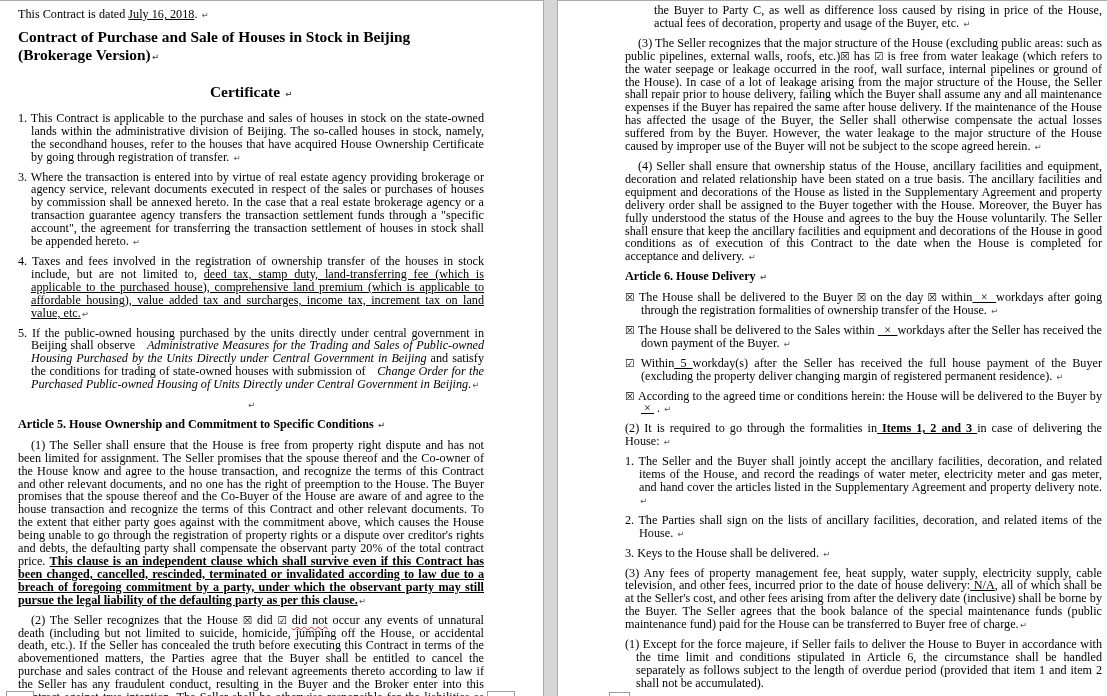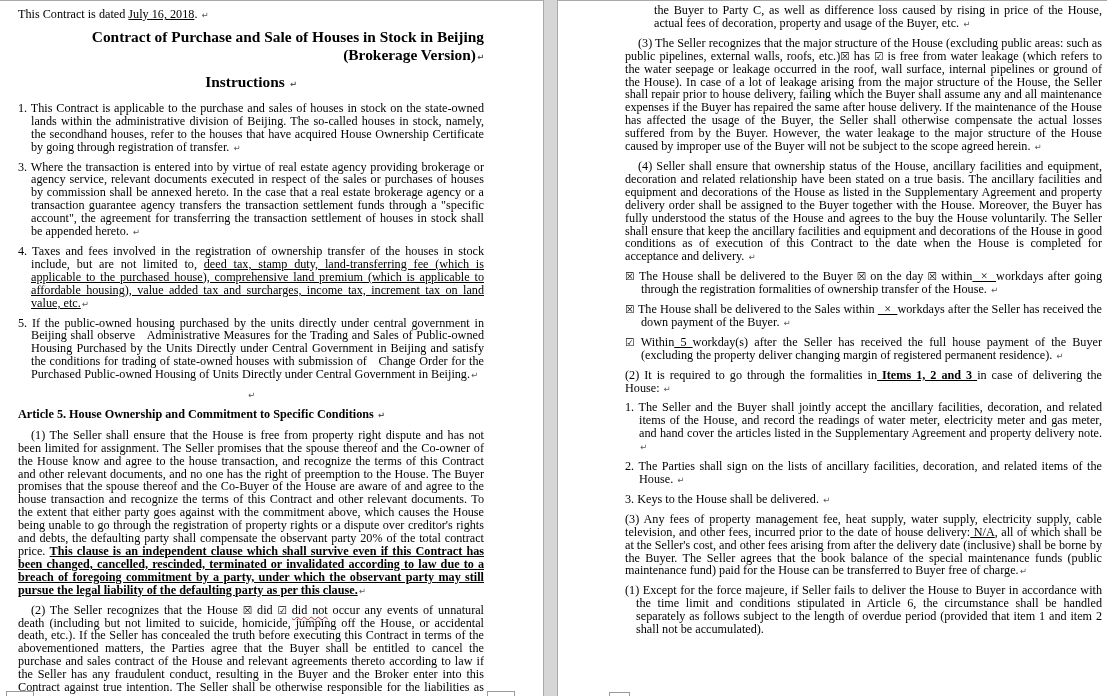--- a/index.html
+++ b/index.html
@@ -17,7 +17,7 @@
   #page-right{left:557px;width:552px;padding:3px 6px 0 67px;}
   .blk{text-align:justify;margin:0 0 6px 0;}
   .opening{}
-  .title{text-align:right;font-weight:bold;font-size:15.4px;line-height:18px;margin:3px 0 7px;}
+  .title{text-align:left;font-weight:bold;font-size:15.4px;line-height:18px;margin:3px 0 17px;}
   .subtitle{text-align:center;font-weight:bold;font-size:15.4px;line-height:18px;margin:0 0 9px;}
   .heading{font-weight:bold;margin:4px 0 7px;}
   .body-indent{text-indent:13px;}

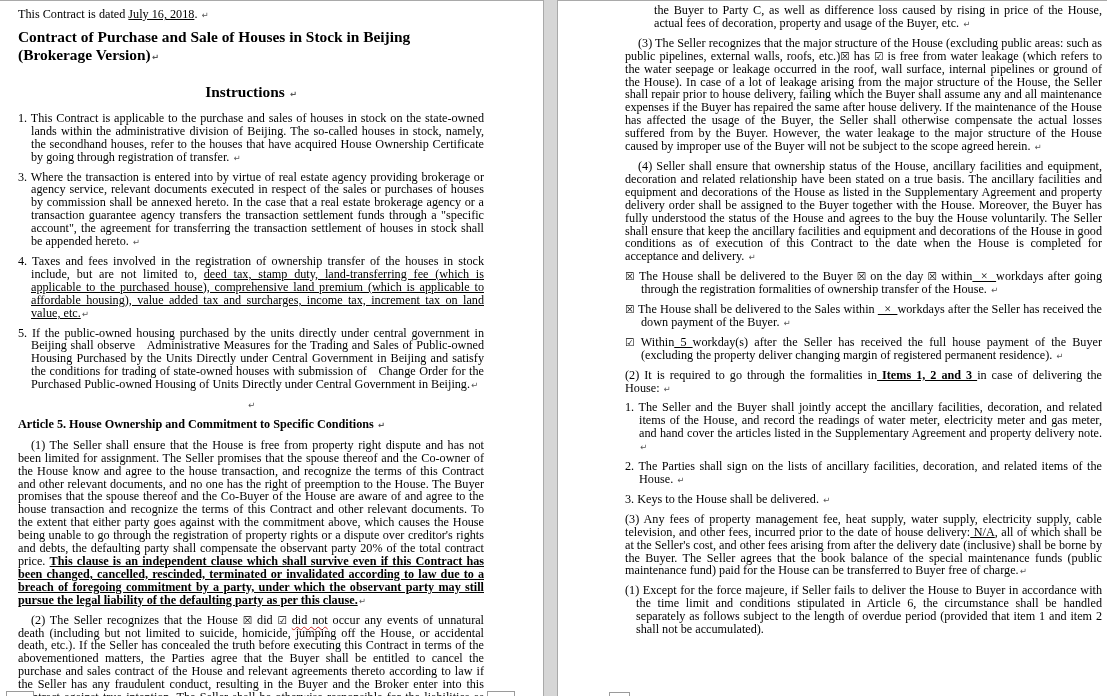--- a/index.html
+++ b/index.html
@@ -46,7 +46,7 @@
 <div class="page" id="page-left">
     <div class="blk opening"><span>This Contract is dated </span><span class="u">July 16, 2018</span><span>. </span><span class="pm">↵</span></div>
     <div class="blk title"><span>Contract of Purchase and Sale of Houses in Stock in Beijing (Brokerage Version)</span><span class="pm">↵</span></div>
-    <div class="blk subtitle"><span>Instructions </span><span class="pm">↵</span></div>
+    <div class="blk subtitle"><span>Certificate </span><span class="pm">↵</span></div>
     <div class="blk list-1"><span class="marker">1. </span><span>This Contract is applicable to the purchase and sales of houses in stock on the state-owned lands within the administrative division of Beijing. The so-called houses in stock, namely, the secondhand houses, refer to the houses that have acquired House Ownership Certificate by going through registration of transfer. </span><span class="pm">↵</span></div>
     <div class="blk list-1"><span class="marker">3. </span><span>Where the transaction is entered into by virtue of real estate agency providing brokerage or agency service, relevant documents executed in respect of the sales or purchases of houses by commission shall be annexed hereto. In the case that a real estate brokerage agency or a transaction guarantee agency transfers the transaction settlement funds through a "specific account", the agreement for transferring the transaction settlement of houses in stock shall be appended hereto. </span><span class="pm">↵</span></div>
     <div class="blk list-1"><span class="marker">4. </span><span>Taxes and fees involved in the registration of ownership transfer of the houses in stock include, but are not limited to, </span><span class="u">deed tax, stamp duty, land-transferring fee (which is applicable to the purchased house), comprehensive land premium (which is applicable to affordable housing), value added tax and surcharges, income tax, increment tax on land value, etc.</span><span class="pm">↵</span></div>

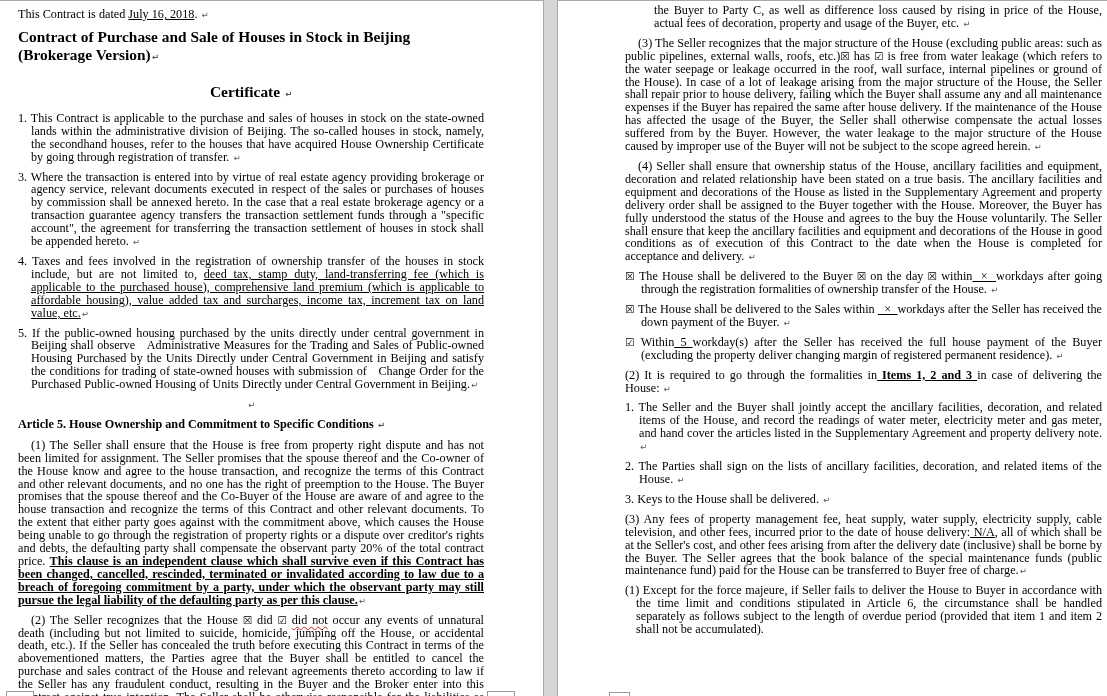--- a/index.html
+++ b/index.html
@@ -60,6 +60,7 @@
     <div class="blk continuation-2"><span>the Buyer to Party C, as well as difference loss caused by rising in price of the House, actual fees of decoration, property and usage of the Buyer, etc. </span><span class="pm">↵</span></div>
     <div class="blk body-indent"><span>(3) The Seller recognizes that the major structure of the House (excluding public areas: such as public pipelines, external walls, roofs, etc.)</span><span class="g">☒</span><span> has </span><span class="g">☑</span><span> is free from water leakage (which refers to the water seepage or leakage occurred in the roof, wall surface, internal pipelines or ground of the House). In case of a lot of leakage arising from the major structure of the House, the Seller shall repair prior to house delivery, failing which the Buyer shall assume any and all maintenance expenses if the Buyer has repaired the same after house delivery. If the maintenance of the House has affected the usage of the Buyer, the Seller shall otherwise compensate the actual losses suffered from by the Buyer. However, the water leakage to the major structure of the House caused by improper use of the Buyer will not be subject to the scope agreed herein. </span><span class="pm">↵</span></div>
     <div class="blk body-indent"><span>(4) Seller shall ensure that ownership status of the House, ancillary facilities and equipment, decoration and related relationship have been stated on a true basis. The ancillary facilities and equipment and decorations of the House as listed in the Supplementary Agreement and property delivery order shall be assigned to the Buyer together with the House. Moreover, the Buyer has fully understood the status of the House and agrees to the buy the House voluntarily. The Seller shall ensure that keep the ancillary facilities and equipment and decorations of the House in good conditions as of execution of this Contract to the date when the House is completed for acceptance and delivery. </span><span class="pm">↵</span></div>
+    <div class="blk heading"><span>Article 6. House Delivery </span><span class="pm">↵</span></div>
     <div class="blk checkbox"><span class="marker chkmark">☒ </span><span>The House shall be delivered to the Buyer </span><span class="g">☒</span><span> on the day </span><span class="g">☒</span><span> within</span><span class="u">&nbsp;&nbsp;×&nbsp;&nbsp;</span><span>workdays after going through the registration formalities of ownership transfer of the House. </span><span class="pm">↵</span></div>
     <div class="blk checkbox"><span class="marker chkmark">☒ </span><span>The House shall be delivered to the Sales within </span><span class="u">&nbsp;&nbsp;×&nbsp;&nbsp;</span><span>workdays after the Seller has received the down payment of the Buyer. </span><span class="pm">↵</span></div>
     <div class="blk checkbox"><span class="marker chkmark">☑ </span><span>Within</span><span class="u">&nbsp;5&nbsp;</span><span>workday(s) after the Seller has received the full house payment of the Buyer (excluding the property deliver changing margin of registered permanent residence). </span><span class="pm">↵</span></div>

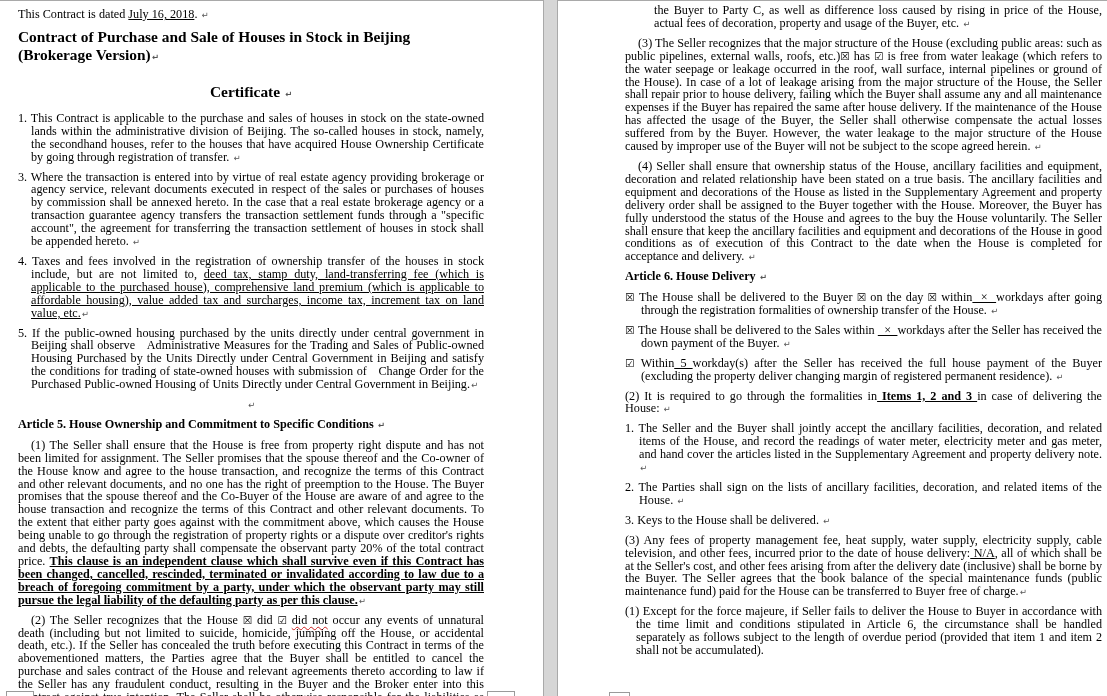--- a/index.html
+++ b/index.html
@@ -29,7 +29,7 @@
   .empty-center{text-align:center;}
   .b{font-weight:bold;}
   .u{text-decoration:underline;}
-  .i{margin-left:8px;}
+  .i{font-style:italic;margin-left:8px;}
   .sq{text-decoration:underline;text-decoration-style:wavy;text-decoration-color:#cc1f1f;text-decoration-thickness:1px;text-underline-offset:2px;}
   .g{font-family:"DejaVu Sans",sans-serif;font-size:10.5px;}
   .marker{}

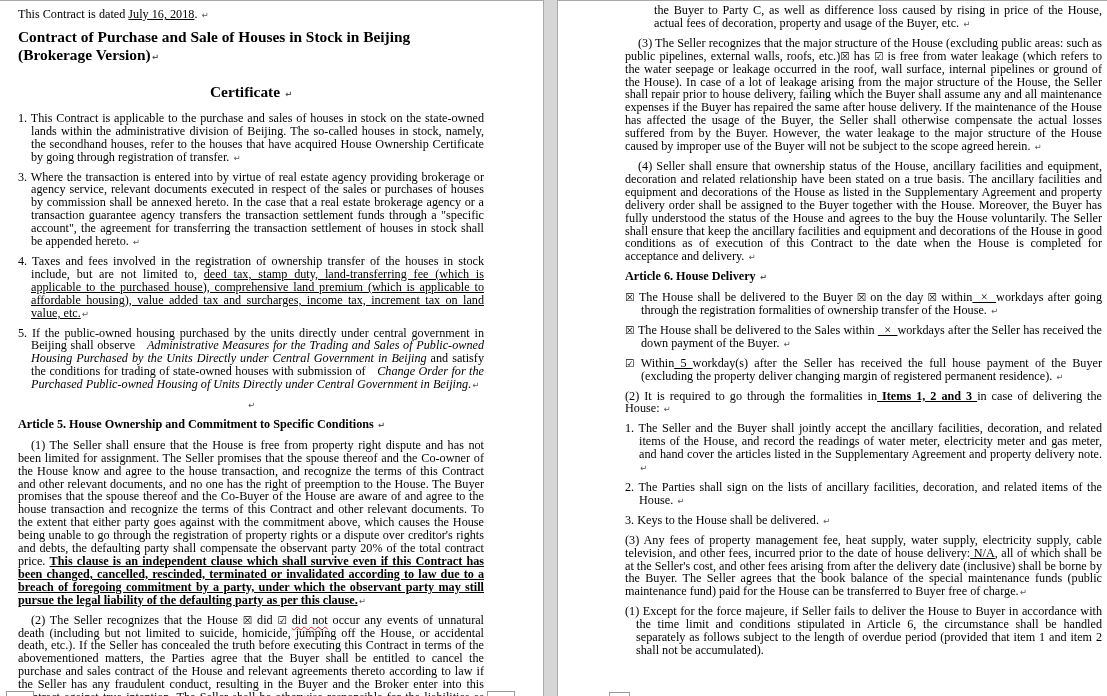--- a/index.html
+++ b/index.html
@@ -64,6 +64,7 @@
     <div class="blk checkbox"><span class="marker chkmark">☒ </span><span>The House shall be delivered to the Buyer </span><span class="g">☒</span><span> on the day </span><span class="g">☒</span><span> within</span><span class="u">&nbsp;&nbsp;×&nbsp;&nbsp;</span><span>workdays after going through the registration formalities of ownership transfer of the House. </span><span class="pm">↵</span></div>
     <div class="blk checkbox"><span class="marker chkmark">☒ </span><span>The House shall be delivered to the Sales within </span><span class="u">&nbsp;&nbsp;×&nbsp;&nbsp;</span><span>workdays after the Seller has received the down payment of the Buyer. </span><span class="pm">↵</span></div>
     <div class="blk checkbox"><span class="marker chkmark">☑ </span><span>Within</span><span class="u">&nbsp;5&nbsp;</span><span>workday(s) after the Seller has received the full house payment of the Buyer (excluding the property deliver changing margin of registered permanent residence). </span><span class="pm">↵</span></div>
+    <div class="blk checkbox"><span class="marker chkmark">☒ </span><span>According to the agreed time or conditions herein: the House will be delivered to the Buyer by </span><span class="u">&nbsp;×&nbsp;</span><span> . </span><span class="pm">↵</span></div>
     <div class="blk "><span>(2) It is required to go through the formalities in</span><span class="b u"> Items 1, 2 and 3 </span><span>in case of delivering the House: </span><span class="pm">↵</span></div>
     <div class="blk list-r"><span class="marker">1. </span><span>The Seller and the Buyer shall jointly accept the ancillary facilities, decoration, and related items of the House, and record the readings of water meter, electricity meter and gas meter, and hand cover the articles listed in the Supplementary Agreement and property delivery note. </span><span class="pm">↵</span></div>
     <div class="blk list-r"><span class="marker">2. </span><span>The Parties shall sign on the lists of ancillary facilities, decoration, and related items of the House. </span><span class="pm">↵</span></div>

